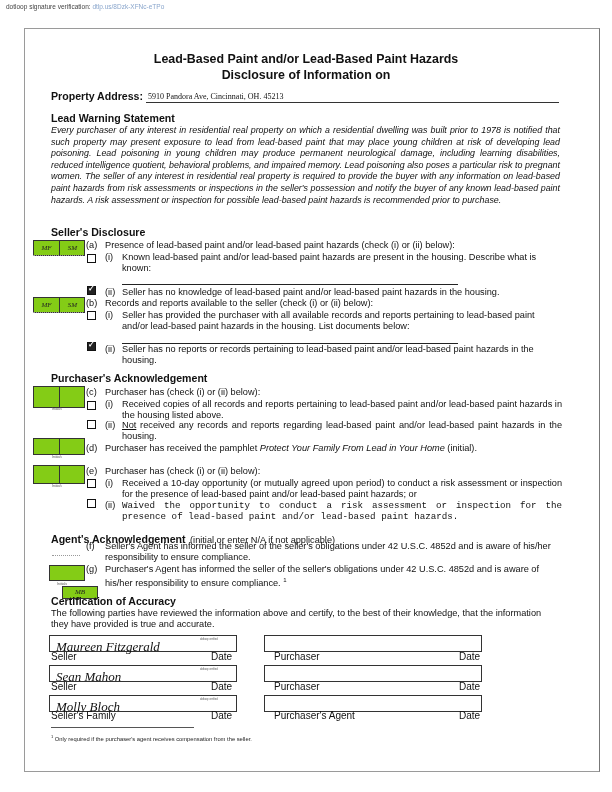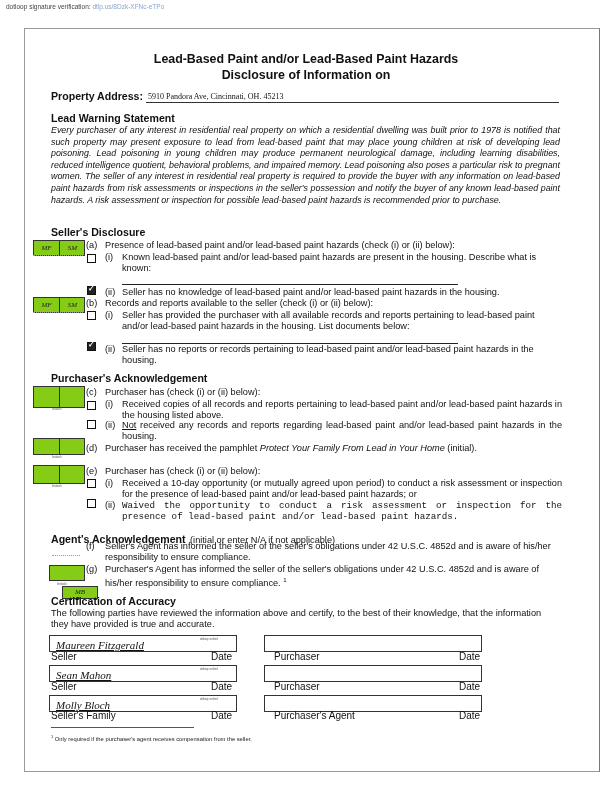--- a/index.html
+++ b/index.html
@@ -27,7 +27,7 @@
   .sigmark { font-family:"Liberation Serif", serif; font-style:italic; font-size:7px; color:#222; position:absolute; left:0; right:0; text-align:center; top:3px; }
   .initlbl { font-size:3.5px; color:#555; font-style:italic; }
   .sigbox { border:1px solid #333; background:#fff; height:15px; }
-  .sigtxt { font-family:"Liberation Serif", serif; font-style:italic; font-size:11px; position:absolute; left:6px; top:3px;text-decoration:underline; }
+  .sigtxt { font-family:"Liberation Serif", serif; font-style:italic; font-size:13px; position:absolute; left:6px; top:3px; }
   .sigver { position:absolute; font-size:2.6px; line-height:3px; color:#555; top:2px; }
   .siglbl { font-size:10px; }
   .rule { border-top:1px solid #222; height:0; }

